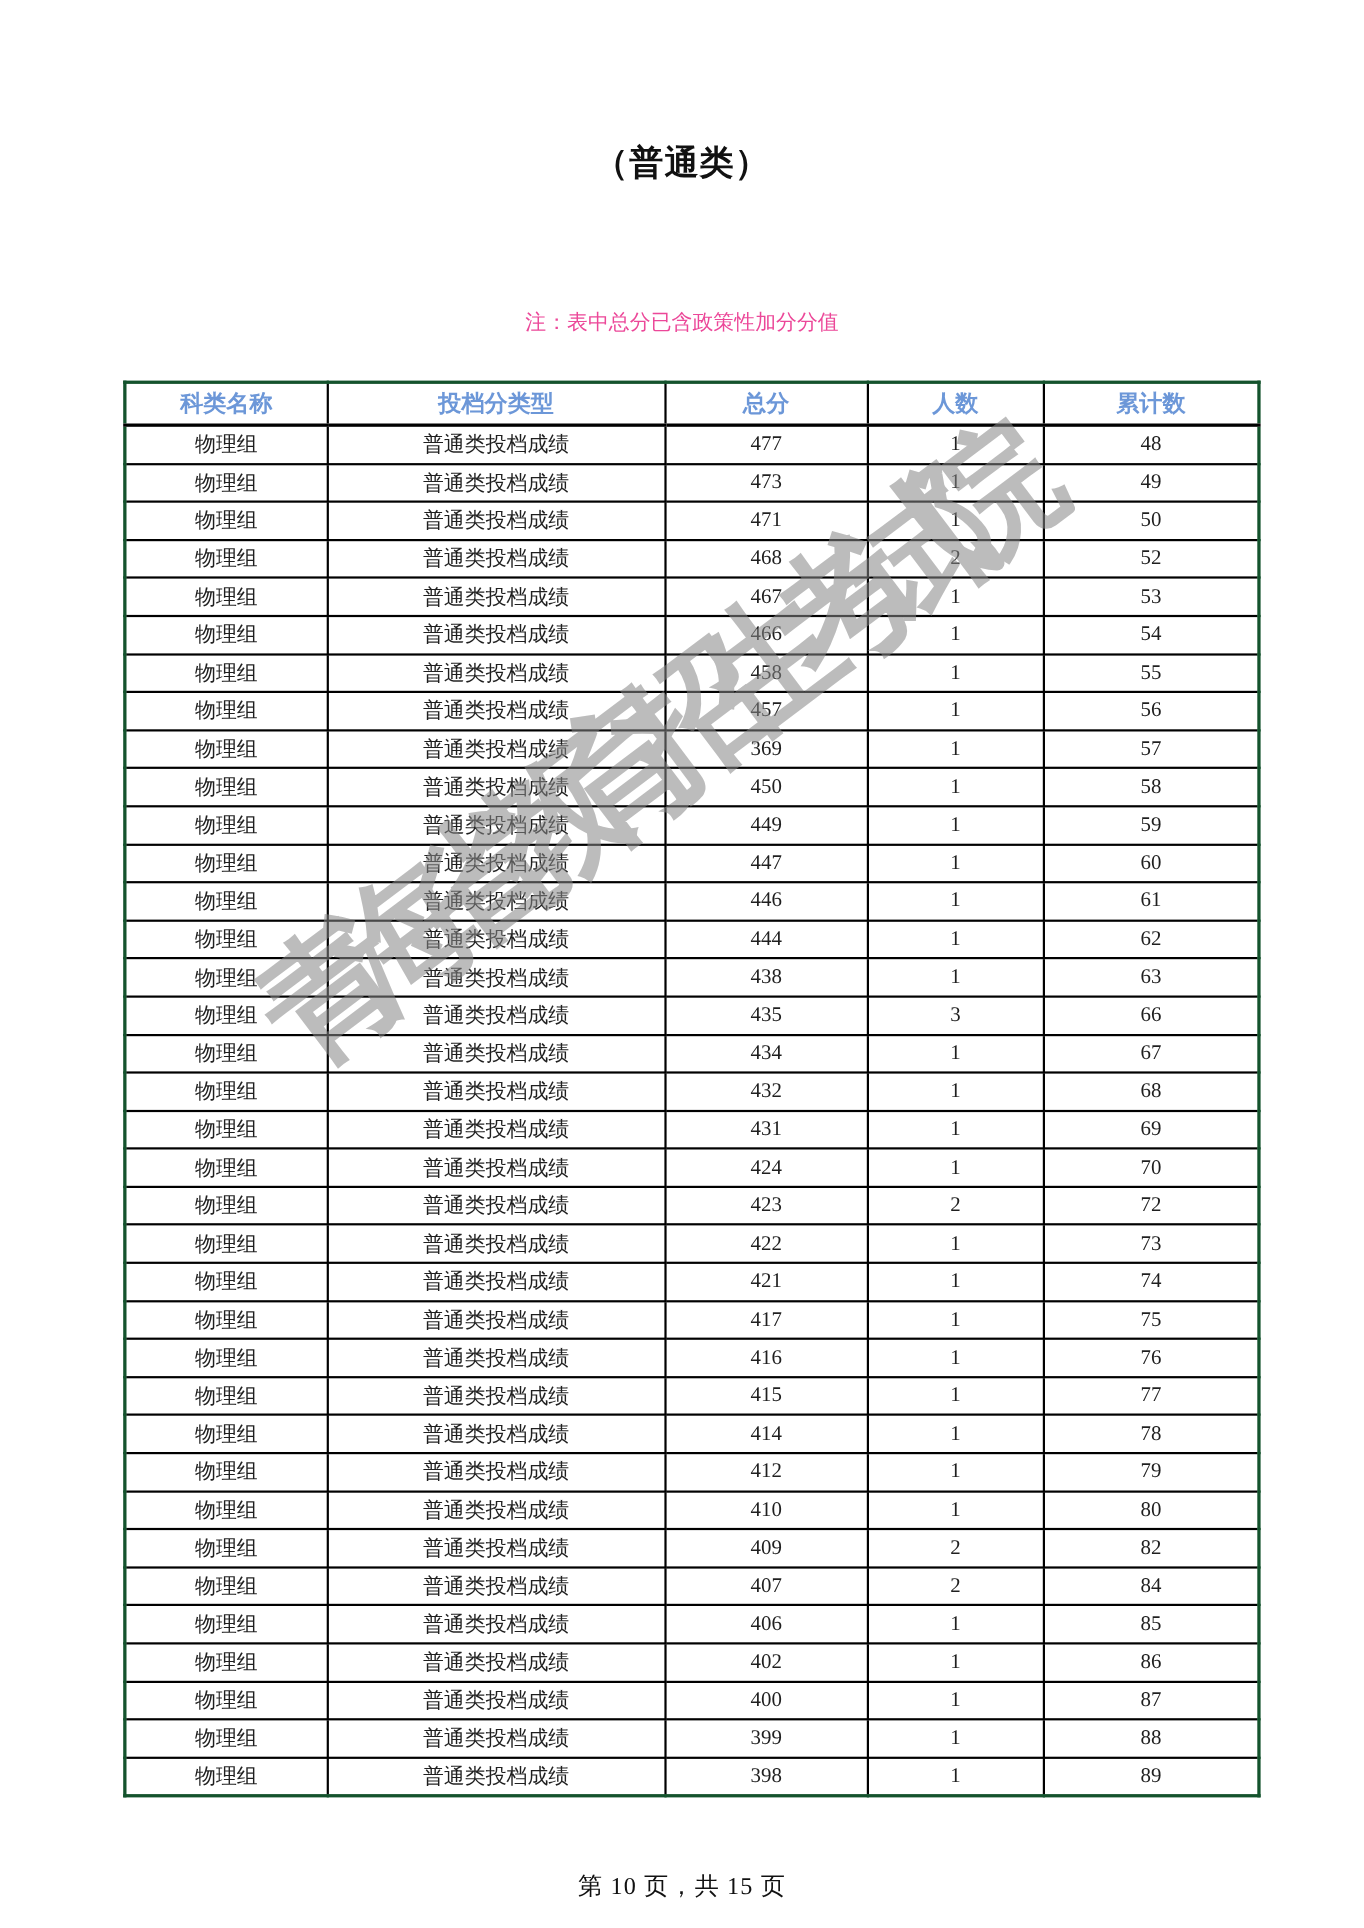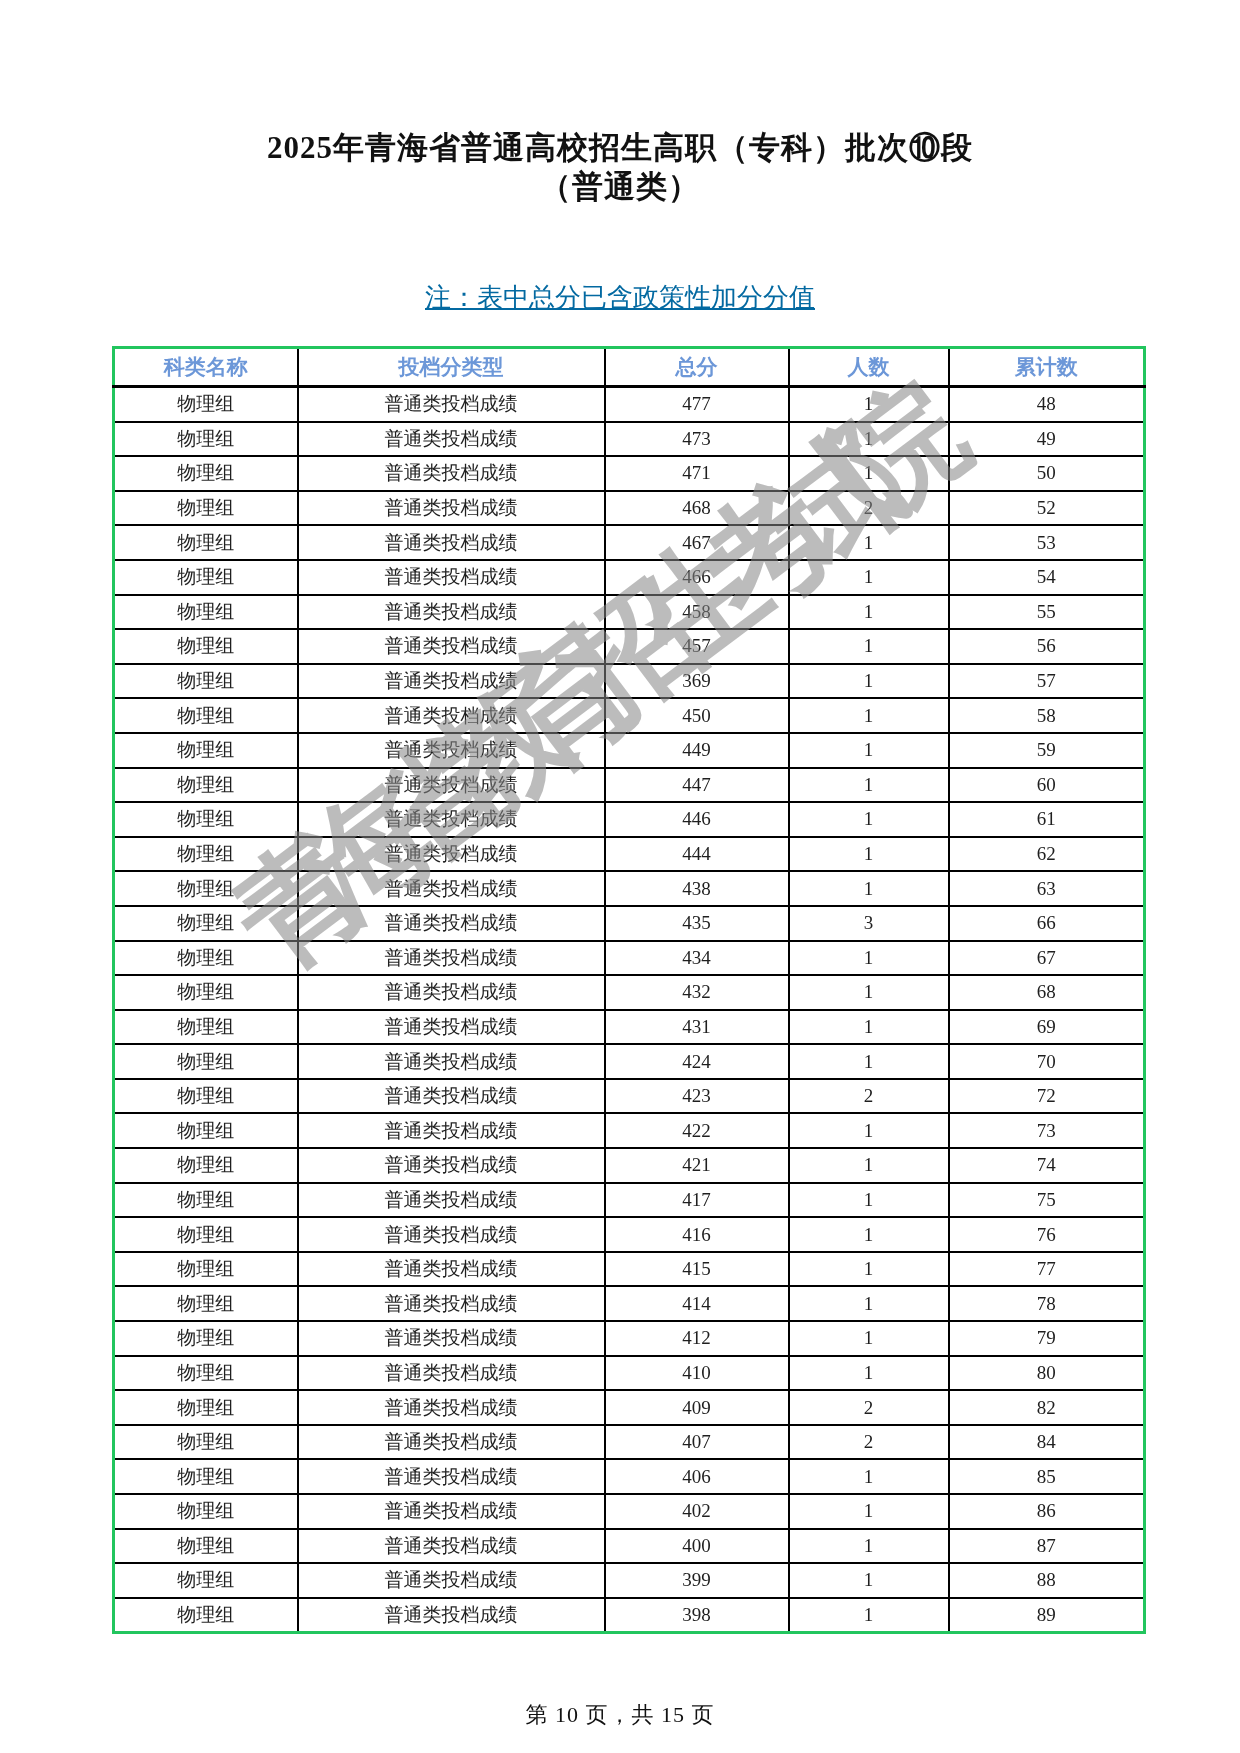--- a/index.html
+++ b/index.html
@@ -95,7 +95,6 @@
 <body>
 
 <div class="page-title">
-  <div>2025年青海省普通高校招生高职（专科）批次⑩段</div>
   <div>（普通类）</div>
 </div>
 

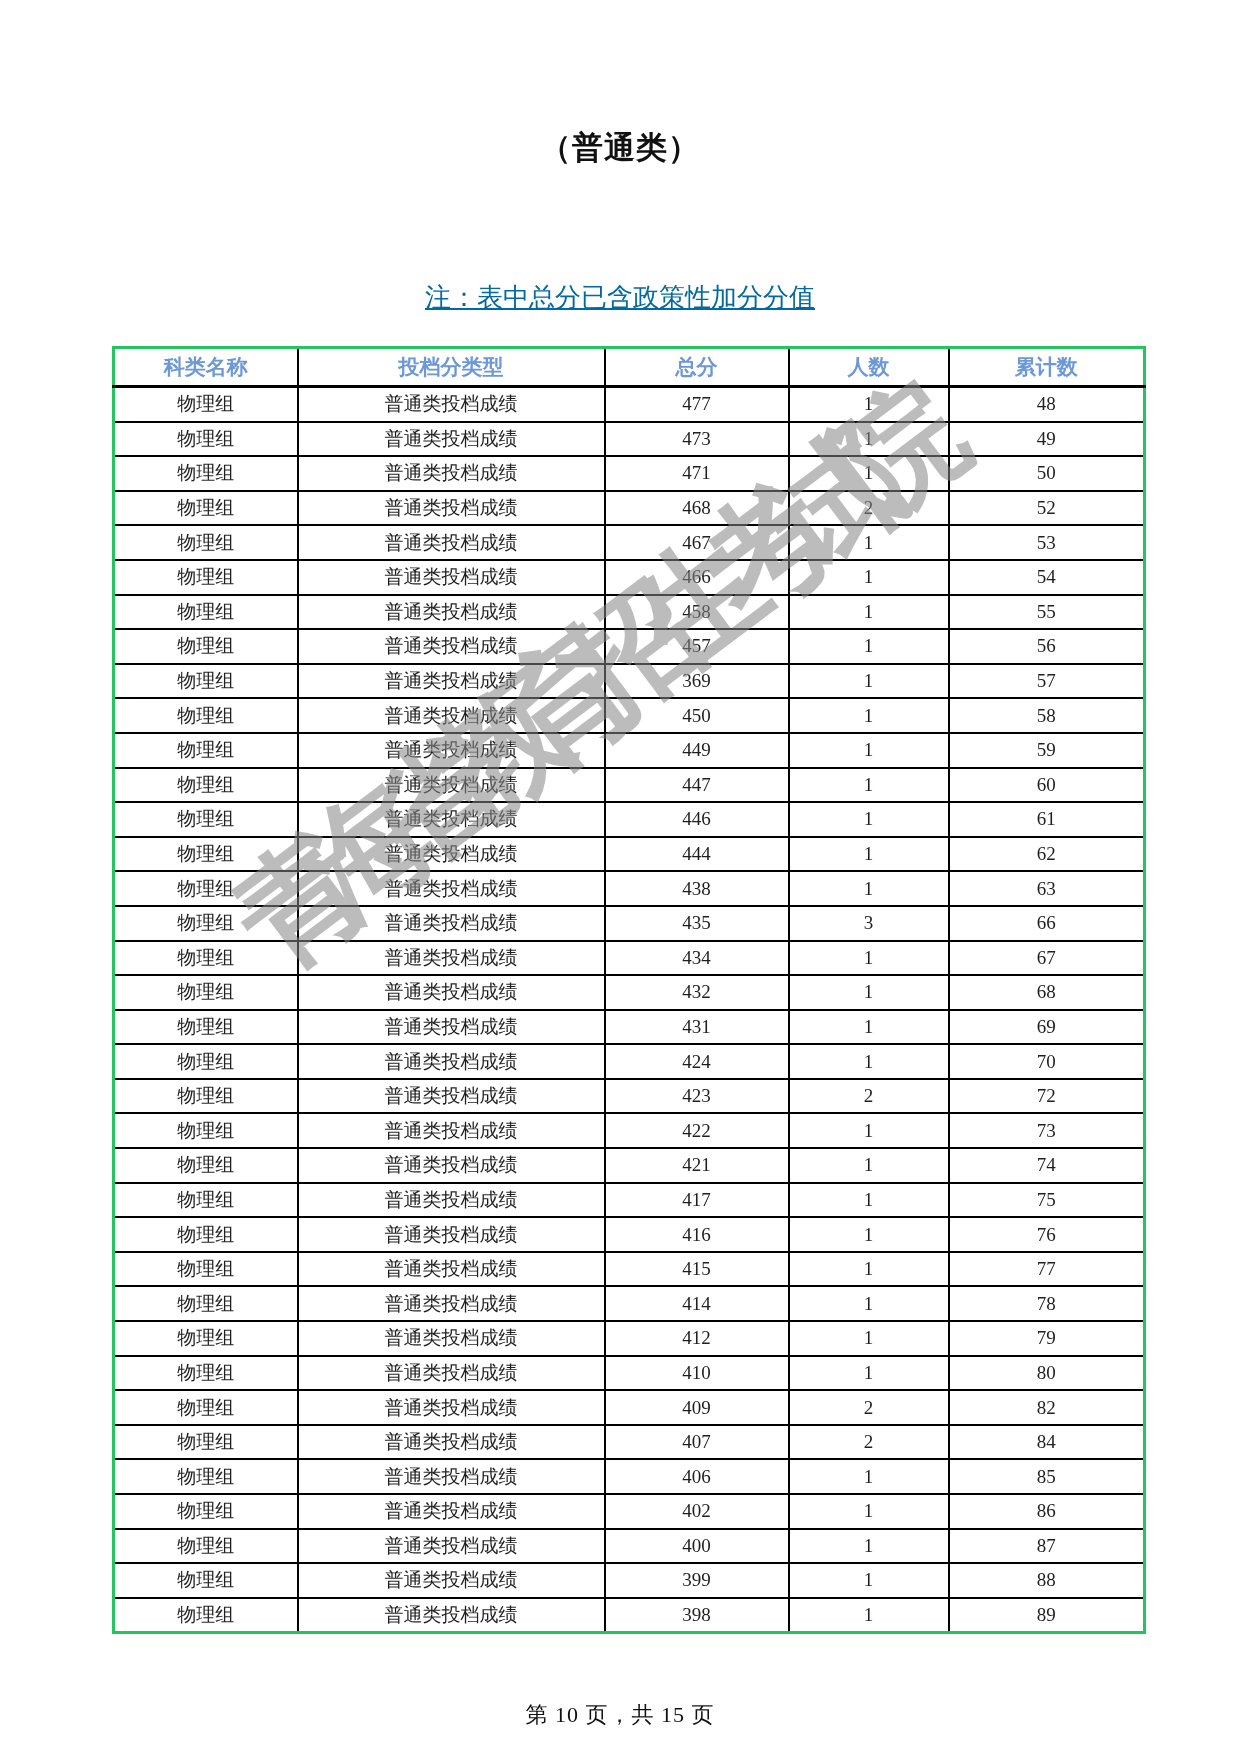--- a/index.html
+++ b/index.html
@@ -33,9 +33,8 @@
     left: 0;
     width: 100%;
     text-align: center;
-    font-size: 26px;
-    color: #0369a1;
-    text-decoration: underline;
+    font-size: 19px;
+    color: #ec4899;
   }
   table.score-table {
     position: absolute;

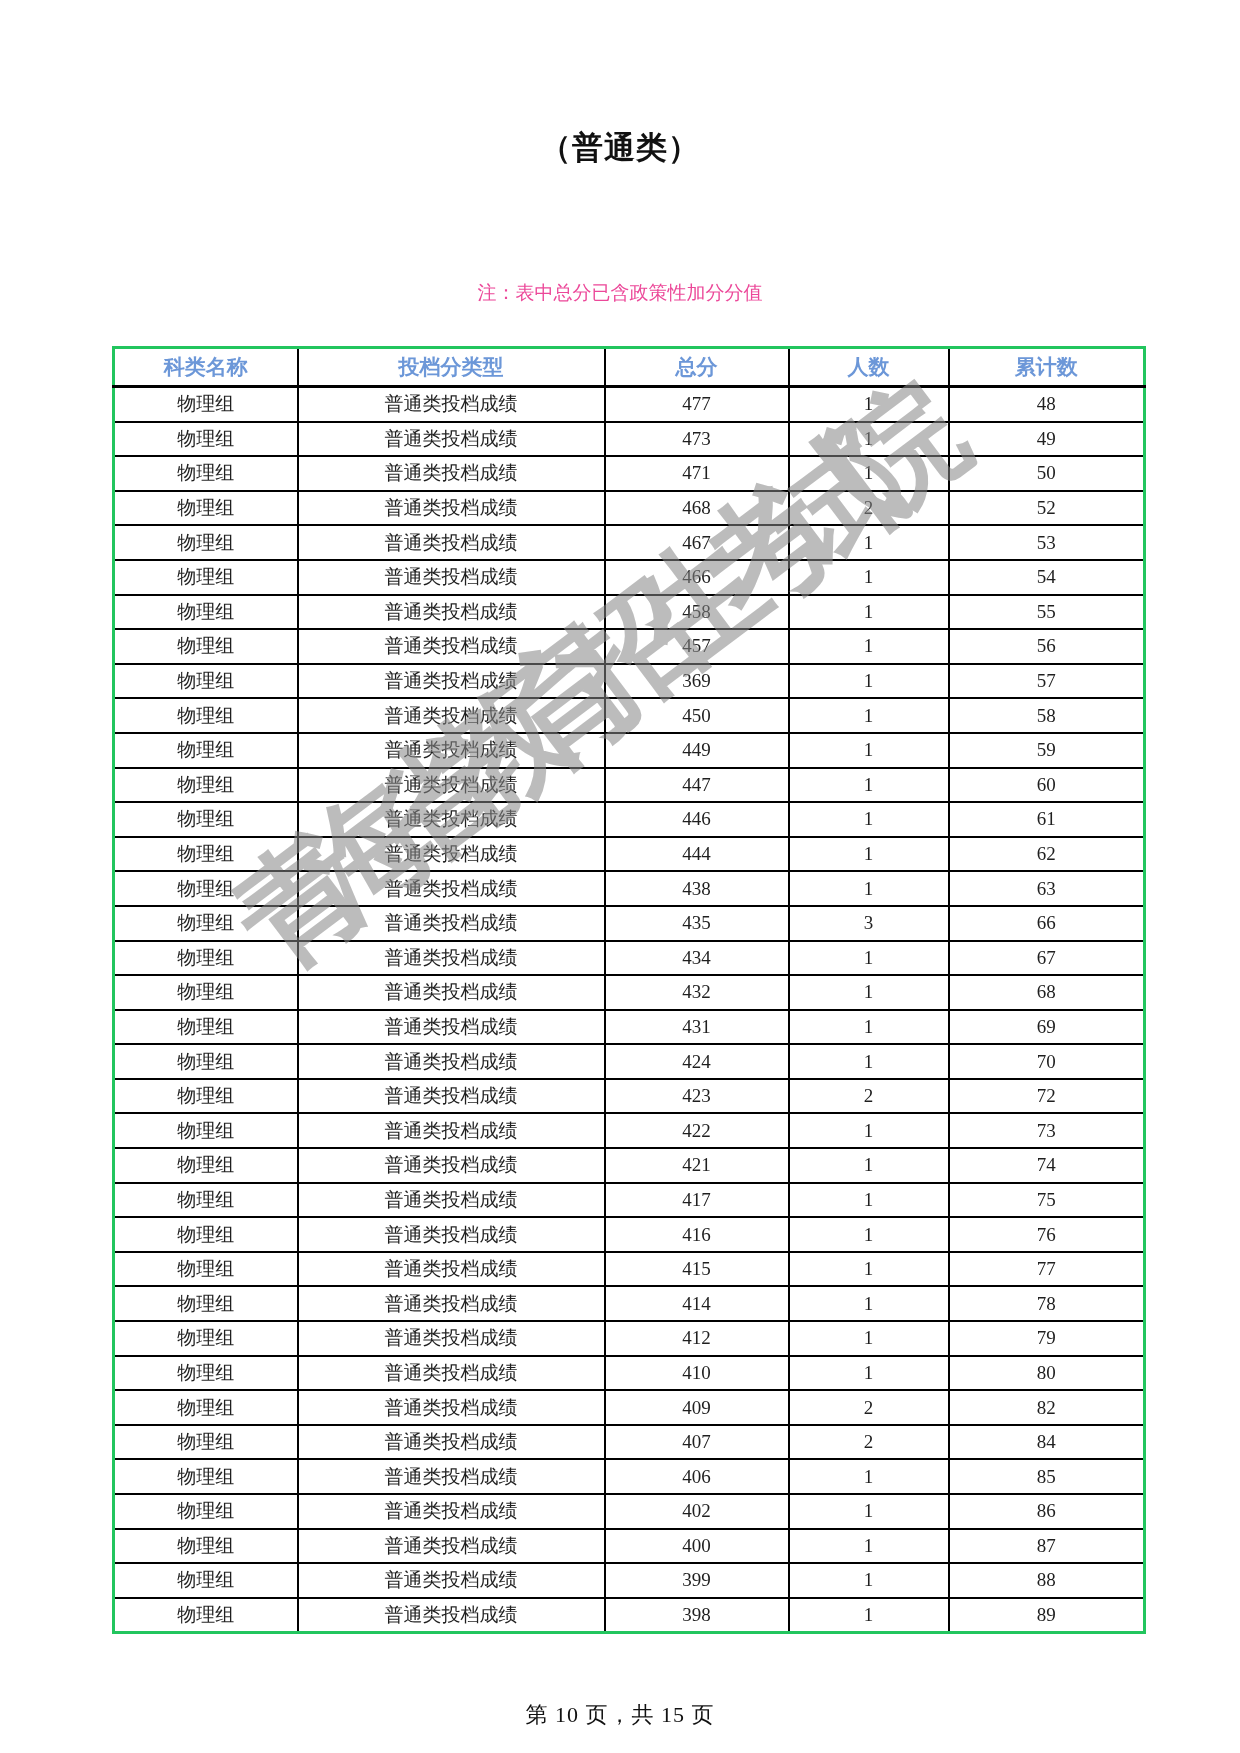--- a/index.html
+++ b/index.html
@@ -43,7 +43,7 @@
     width: 1031px;
     border-collapse: collapse;
     table-layout: fixed;
-    border: 3px solid #22c55e;
+    border: 3px solid #14532d;
   }
   table.score-table th {
     height: 36px;

